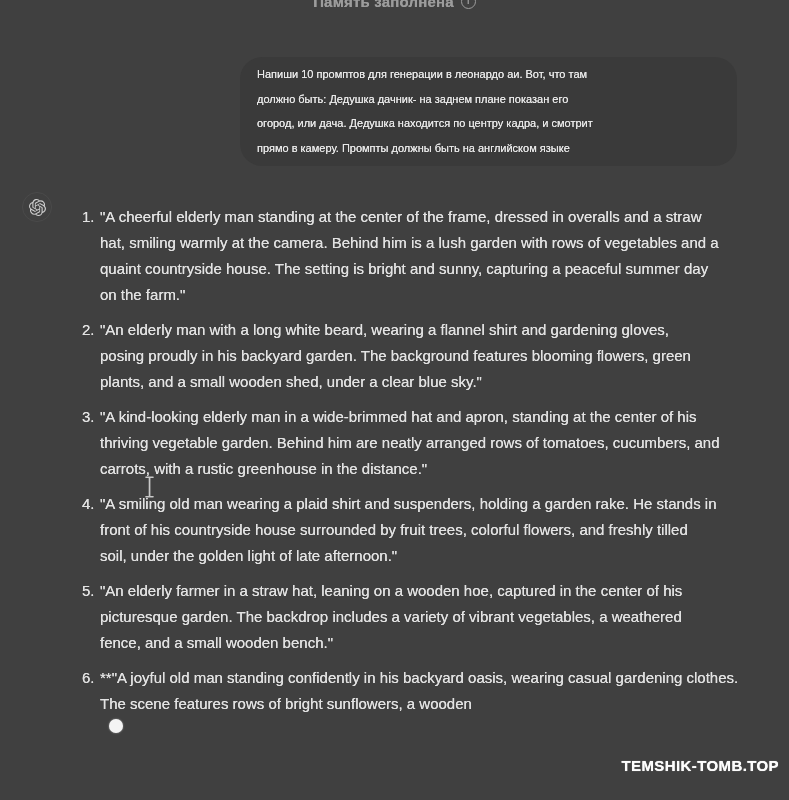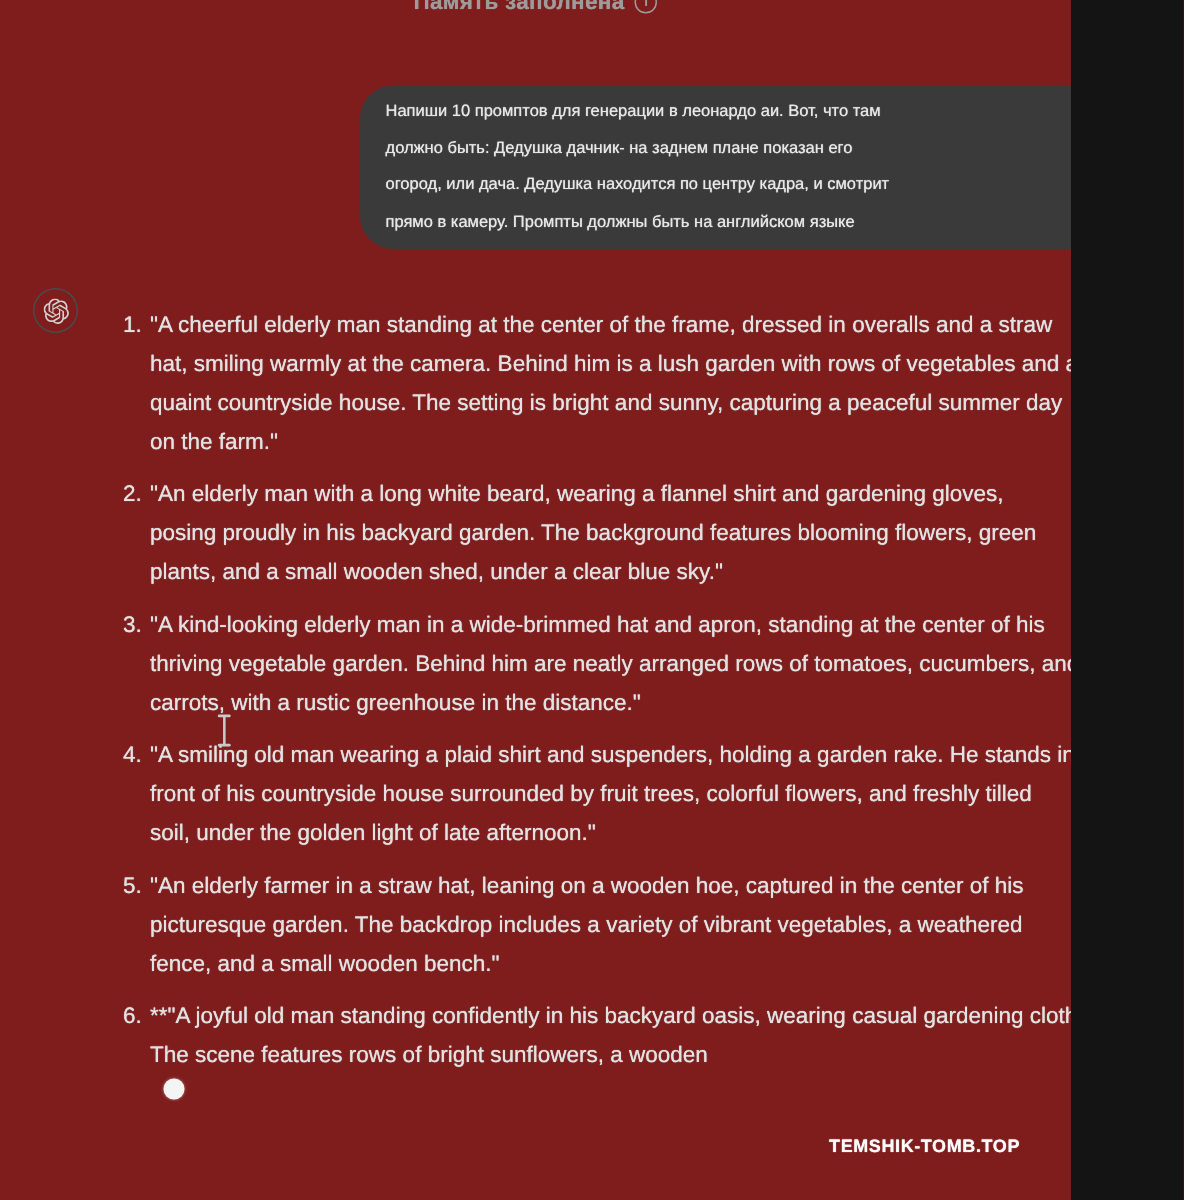--- a/index.html
+++ b/index.html
@@ -9,9 +9,9 @@
   }
   #screen {
     position: relative;
-    width: 714px;
+    width: 789px;
     height: 800px;
-    background: #7f1d1d;
+    background: #404040;
     overflow: hidden;
     font-family: "Liberation Sans", "DejaVu Sans", sans-serif;
     -webkit-font-smoothing: antialiased;

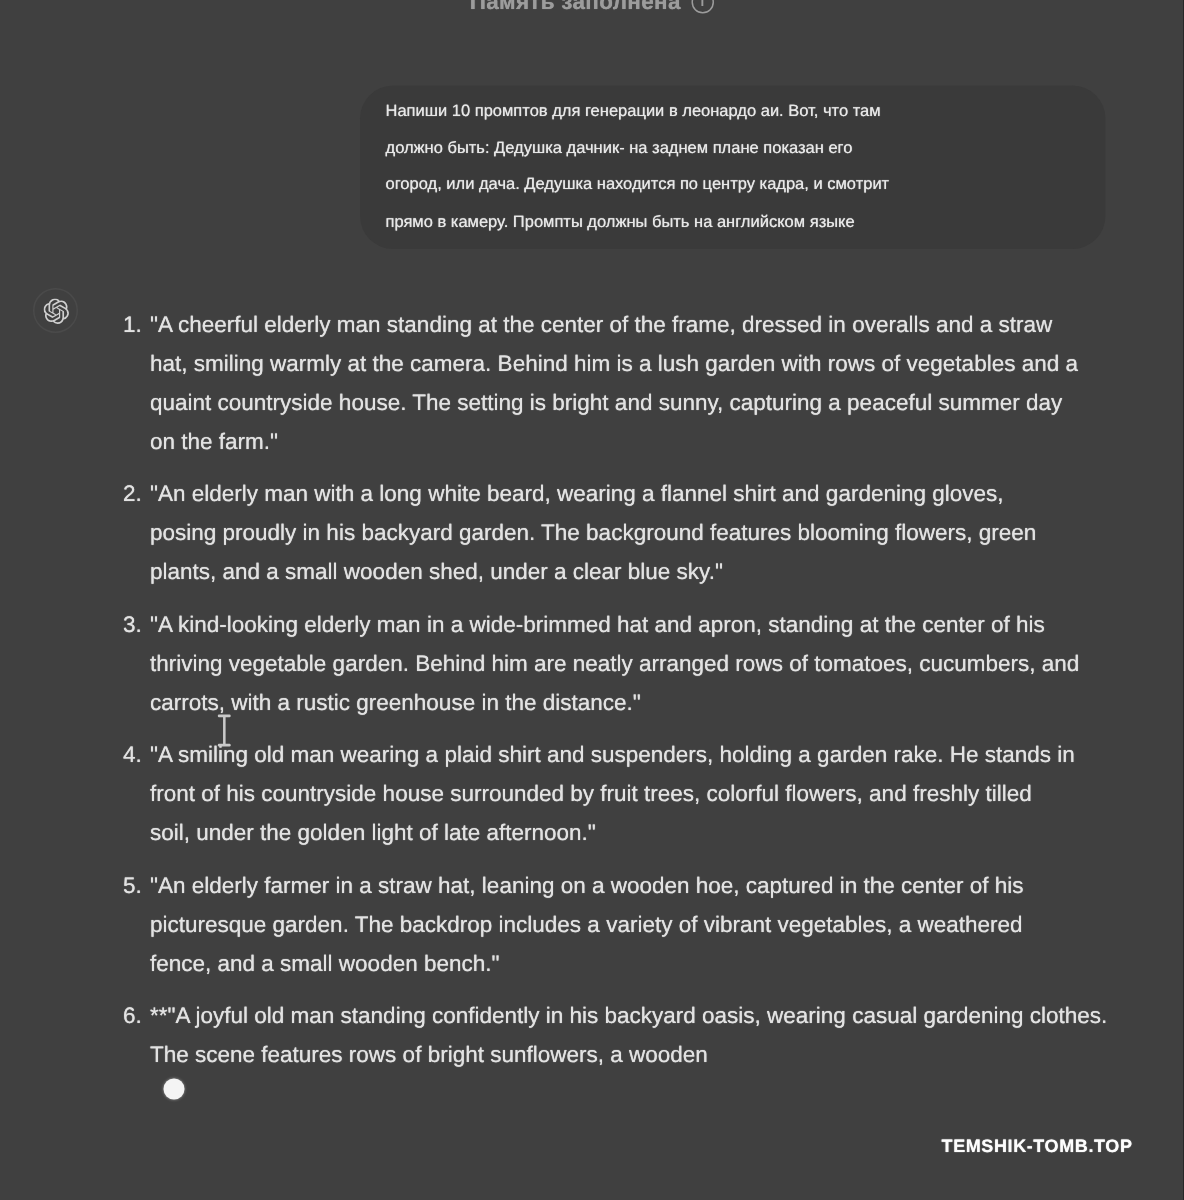--- a/index.html
+++ b/index.html
@@ -127,10 +127,10 @@
   
   .watermark {
     position: absolute;
-    right: 34px;
+    right: 10px;
     top: 757px;
     color: #fdfdfd;
-    font-size: 12px;
+    font-size: 15px;
     font-weight: bold;
     letter-spacing: 0.4px;
     text-shadow: 0 0 0.7px currentColor;

